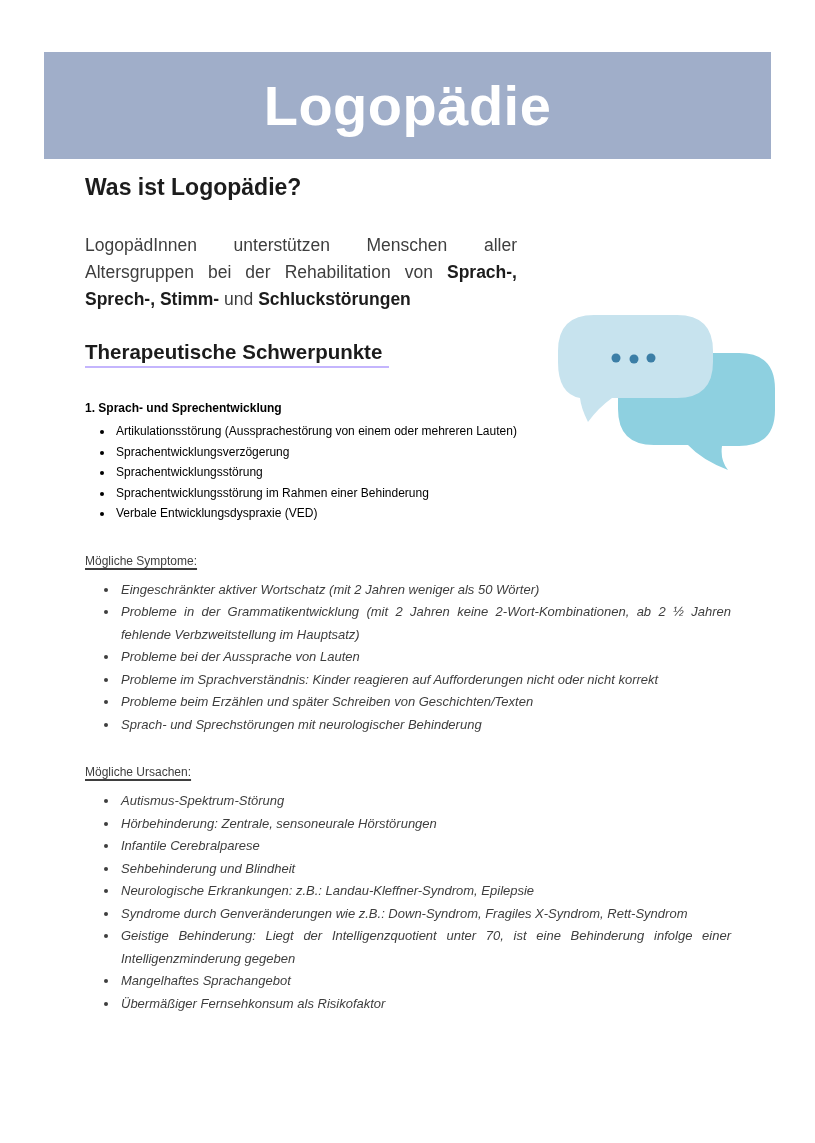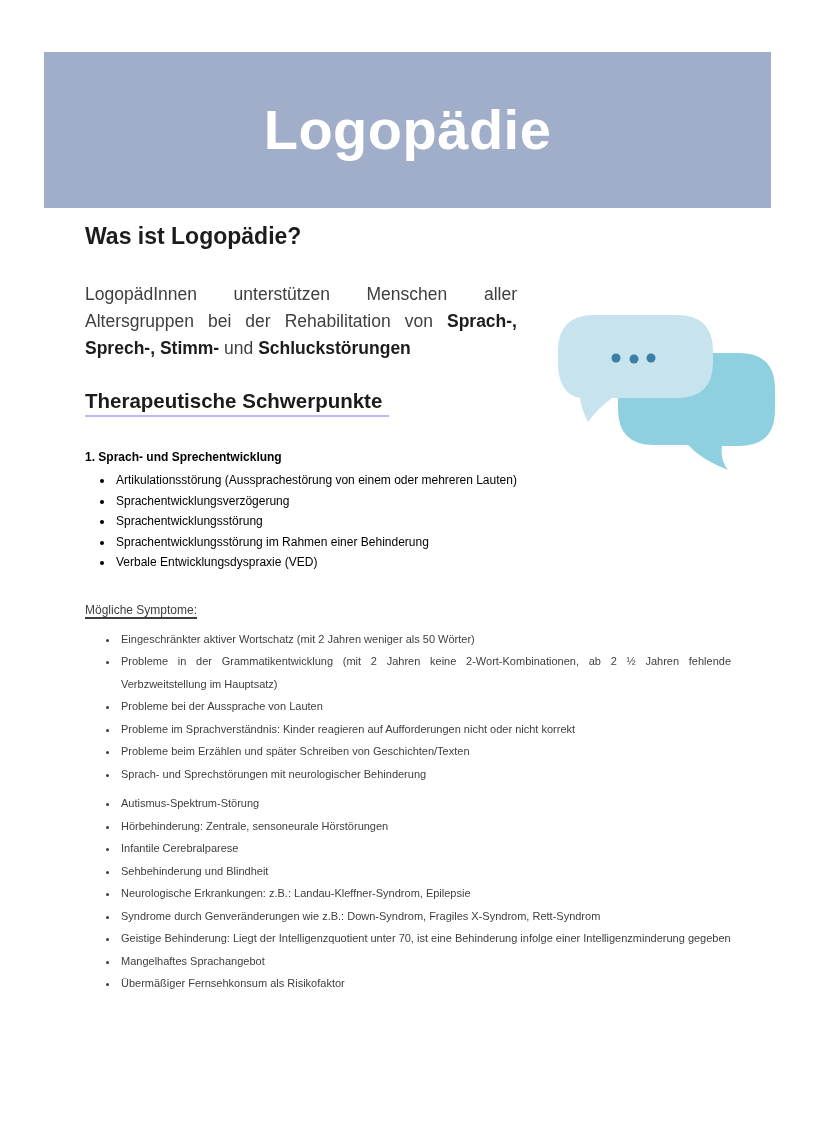--- a/index.html
+++ b/index.html
@@ -20,7 +20,7 @@
   }
   
   .banner {
-    height: 156px;
+    height: 107px;
     margin: 52px 44px 0 44px;
     background: var(--banner-bg, #a0aec9);
     display: flex;

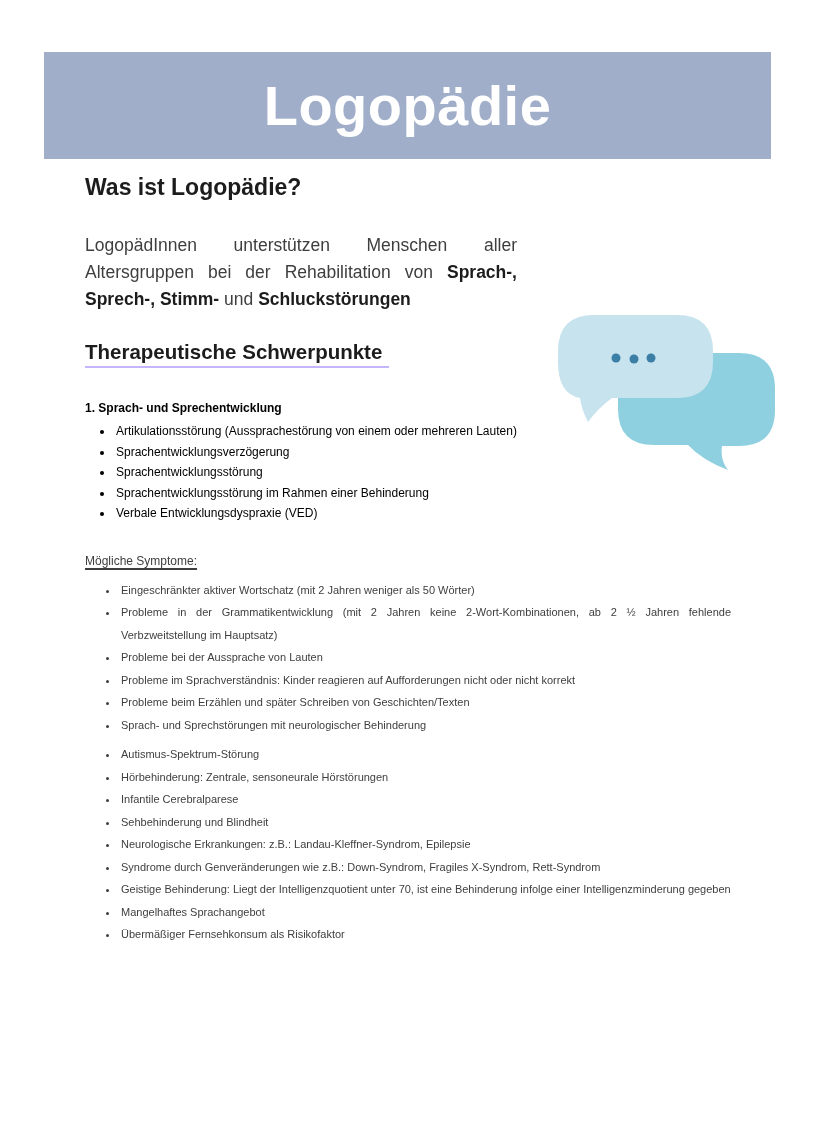--- a/index.html
+++ b/index.html
@@ -92,10 +92,11 @@
   ul.large-list {
     margin-top: 7px;
     padding-left: 34px;
-    font-size: 11px;
+    font-size: 13px;
     line-height: 22.5px;
     text-align: justify;
     color: #3e3e3e;
+    font-style: italic;
   }
   ul li { padding-left: 2px; }
   .h-list {

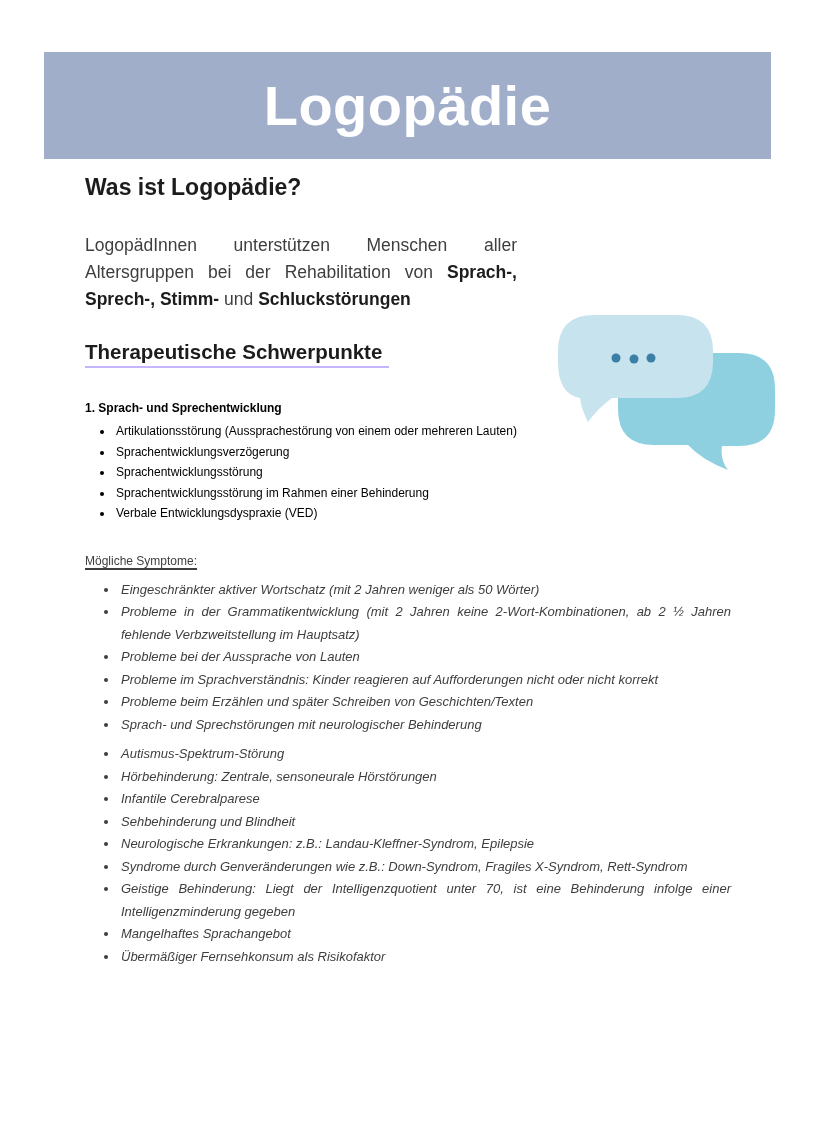--- a/index.html
+++ b/index.html
@@ -186,6 +186,7 @@
         <li>Sprach- und Sprechstörungen mit neurologischer Behinderung</li>
       </ul>
 
+    <h4 class="h-list h-causes">Mögliche Ursachen:</h4>
     <ul class="large-list">
         <li>Autismus-Spektrum-Störung</li>
         <li>Hörbehinderung: Zentrale, sensoneurale Hörstörungen</li>

